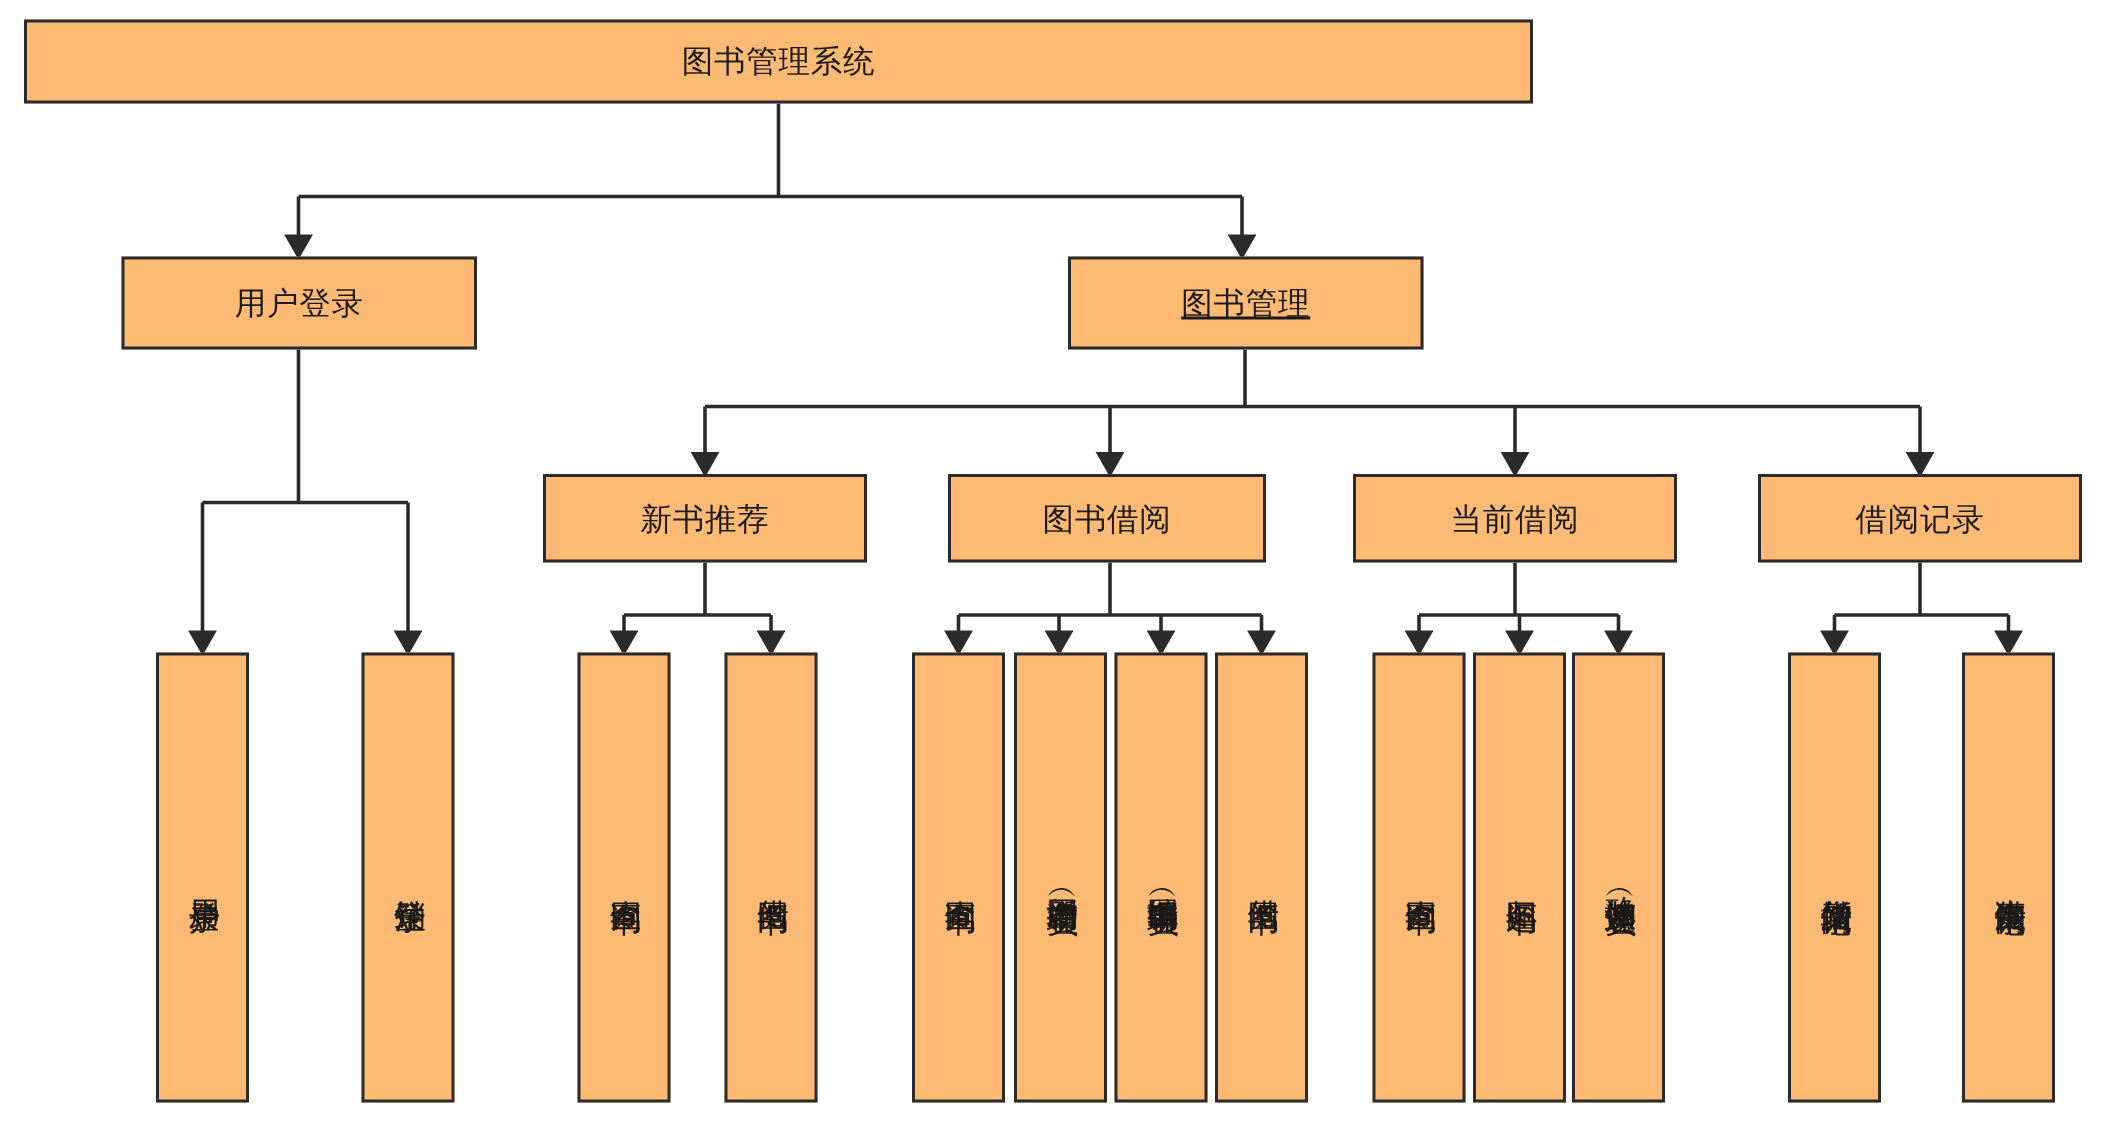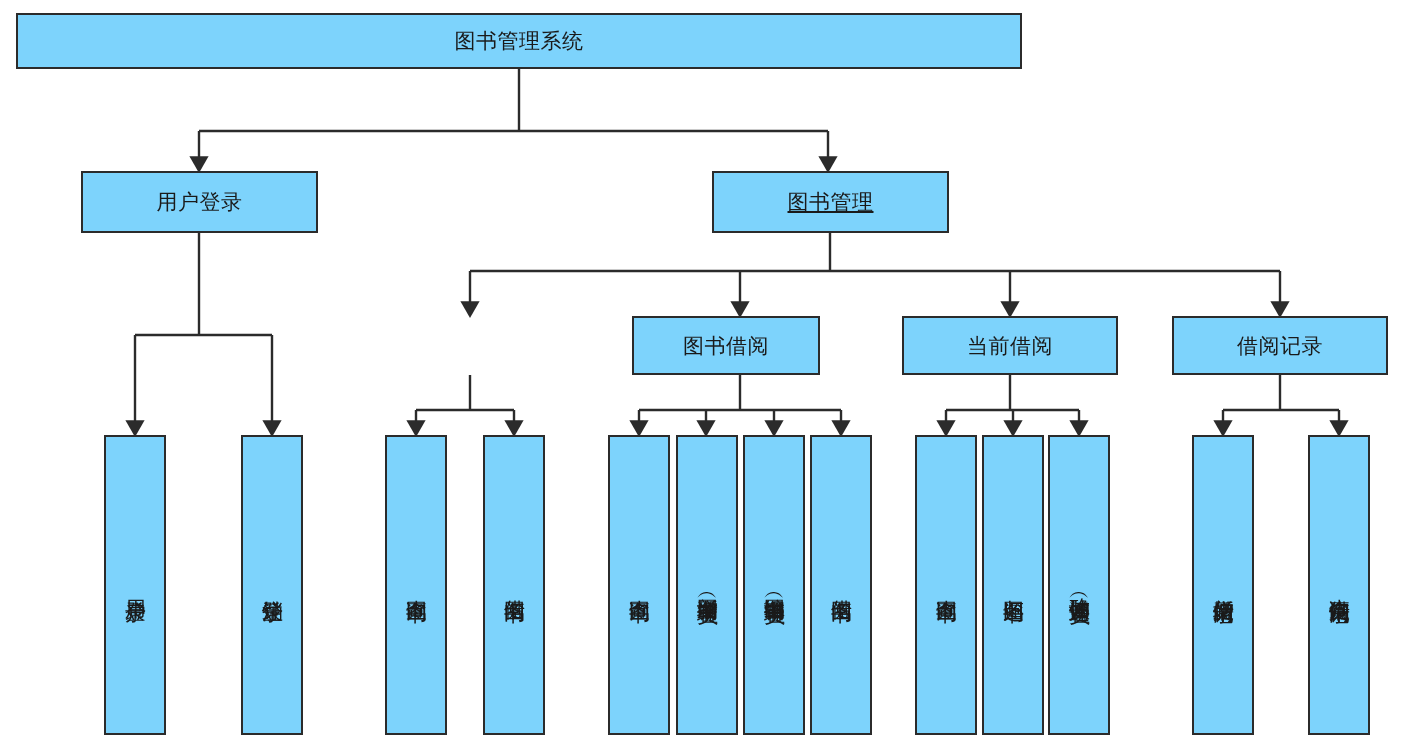--- a/index.html
+++ b/index.html
@@ -29,7 +29,7 @@
     position: absolute;
     box-sizing: border-box;
     border: 2px solid #2b2b2b;
-    background: #7dd3fc;
+    background: #fdba74;
     display: flex;
     align-items: center;
     justify-content: center;

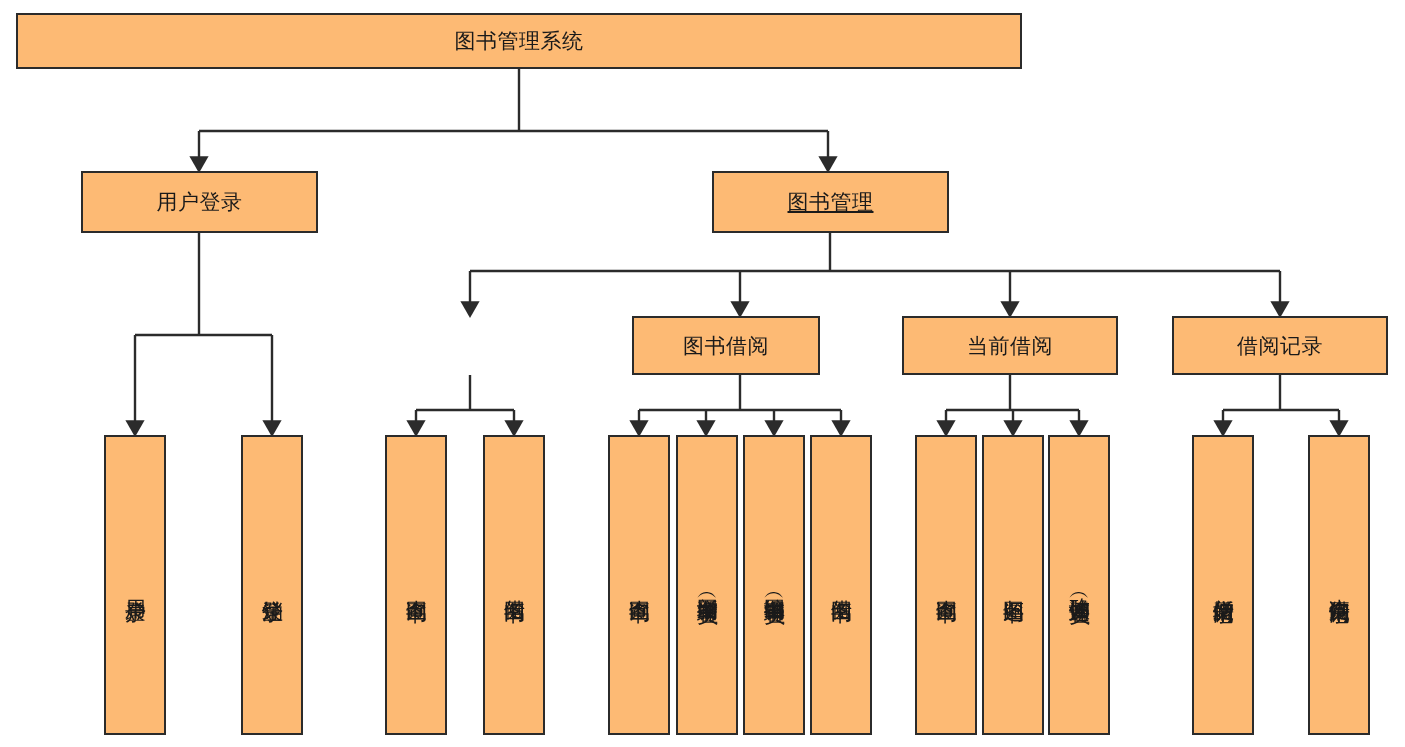--- a/index.html
+++ b/index.html
@@ -133,6 +133,9 @@
     <span>图书管理</span>
   </div>
 
+  <div class="node horiz" style="left:362px; top:316px; width:216px; height:59px;">
+    <span>新书推荐</span>
+  </div>
 
   <div class="node horiz" style="left:632px; top:316px; width:188px; height:59px;">
     <span>图书借阅</span>

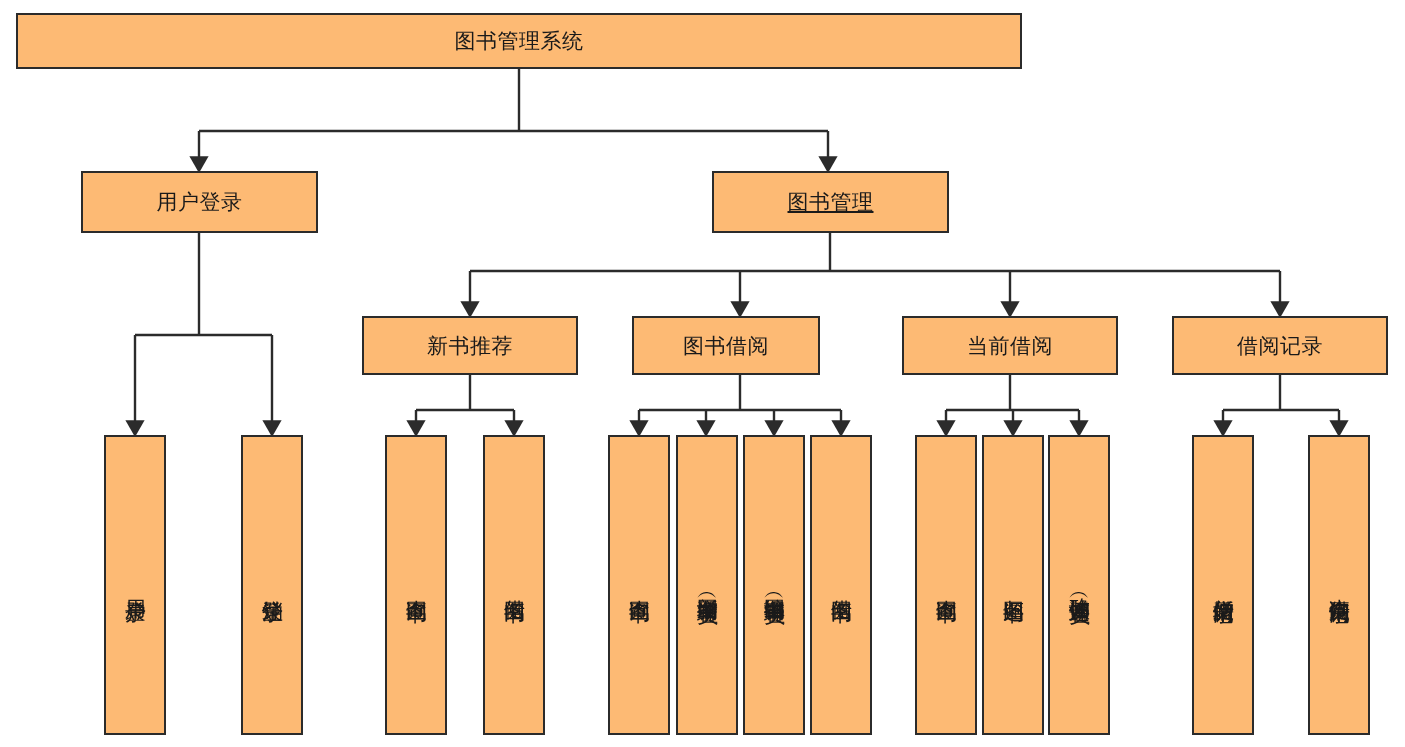--- a/index.html
+++ b/index.html
@@ -137,7 +137,7 @@
     <span>新书推荐</span>
   </div>
 
-  <div class="node horiz" style="left:632px; top:316px; width:188px; height:59px;">
+  <div class="node horiz" style="left:632px; top:316px; width:212px; height:59px;">
     <span>图书借阅</span>
   </div>
 

